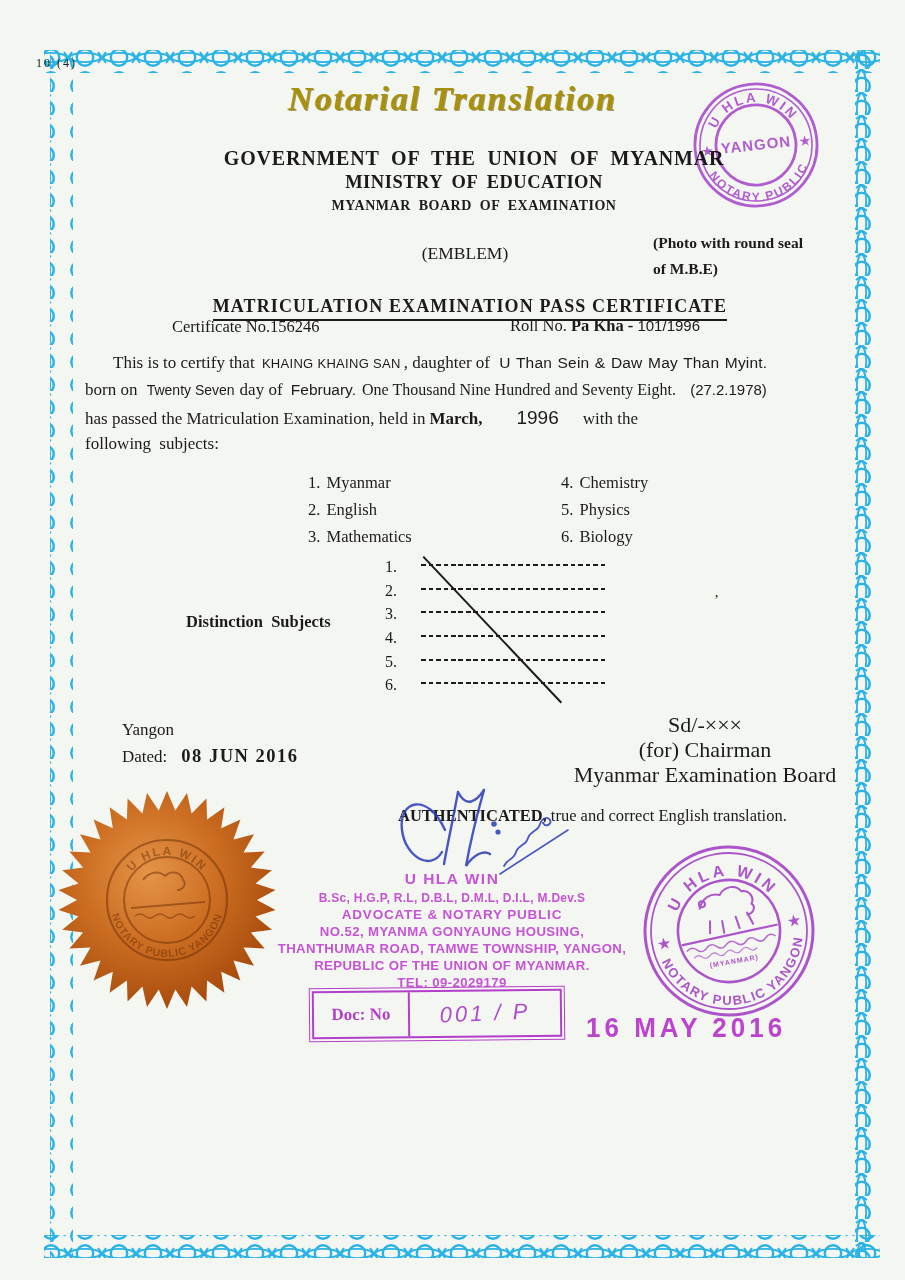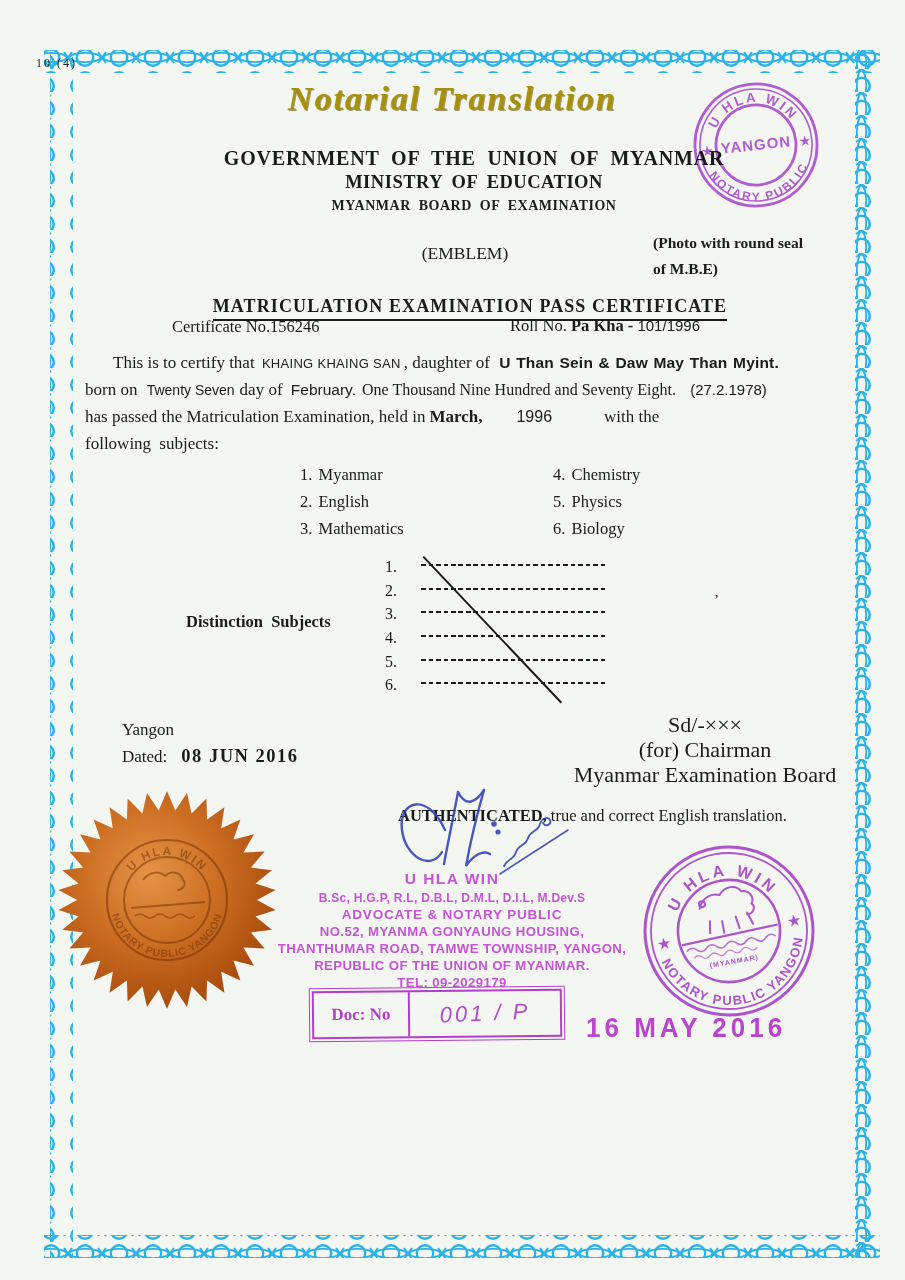--- a/index.html
+++ b/index.html
@@ -28,7 +28,7 @@
 
   .para-line{left:85px;width:790px;font-size:17px;white-space:nowrap;}
   .fill-name{font-family:"Liberation Sans",sans-serif;font-size:13px;letter-spacing:.3px;margin:0 3px;}
-  .fill-parents{font-family:"Liberation Sans",sans-serif;font-size:15.5px;letter-spacing:.2px;margin-left:5px;word-spacing:1px;font-weight:bold;}
+  .fill-parents{font-family:"Liberation Sans",sans-serif;font-size:15.5px;letter-spacing:.2px;margin-left:5px;word-spacing:1px;}
   .fill-day{font-family:"Liberation Sans",sans-serif;font-size:14px;margin:0 5px;}
   .fill-month{font-family:"Liberation Sans",sans-serif;font-size:15.5px;margin:0 4px;}
   .fill-yearwords{font-size:16px;margin-left:2px;}

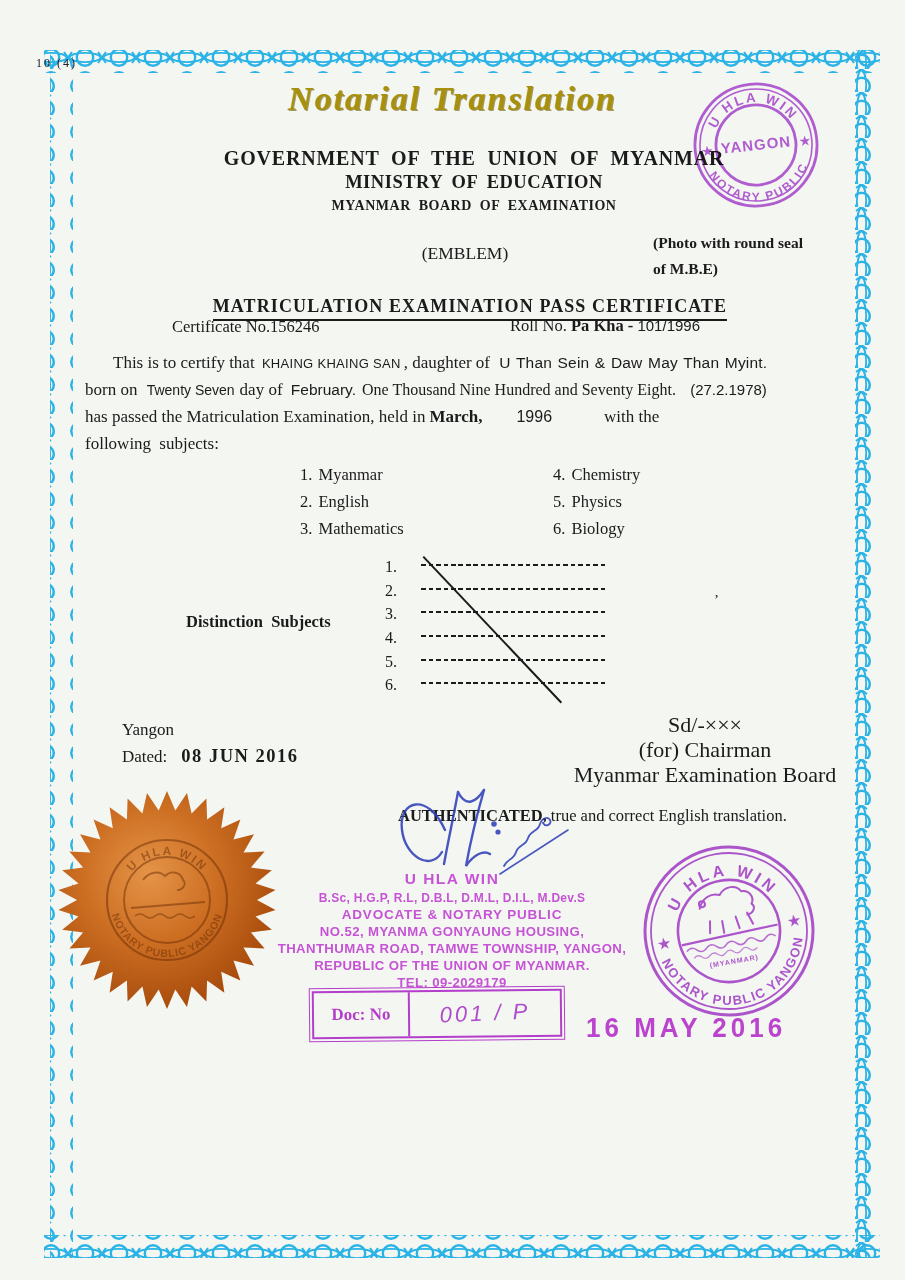--- a/index.html
+++ b/index.html
@@ -34,7 +34,7 @@
   .fill-yearwords{font-size:16px;margin-left:2px;}
   .fill-datenum{font-family:"Liberation Sans",sans-serif;font-size:15px;margin-left:10px;}
   .held-month{font-weight:bold;margin-left:4px;}
-  .held-year{font-family:"Liberation Sans",sans-serif;font-size:16px;margin-left:34px;}
+  .held-year{font-family:"Liberation Sans",sans-serif;font-size:19px;margin-left:34px;}
   .with-the{margin-left:52px;}
 
   .subjects-col{line-height:27px;font-size:16.5px;word-spacing:2px;list-style:none;margin:0;padding:0;}

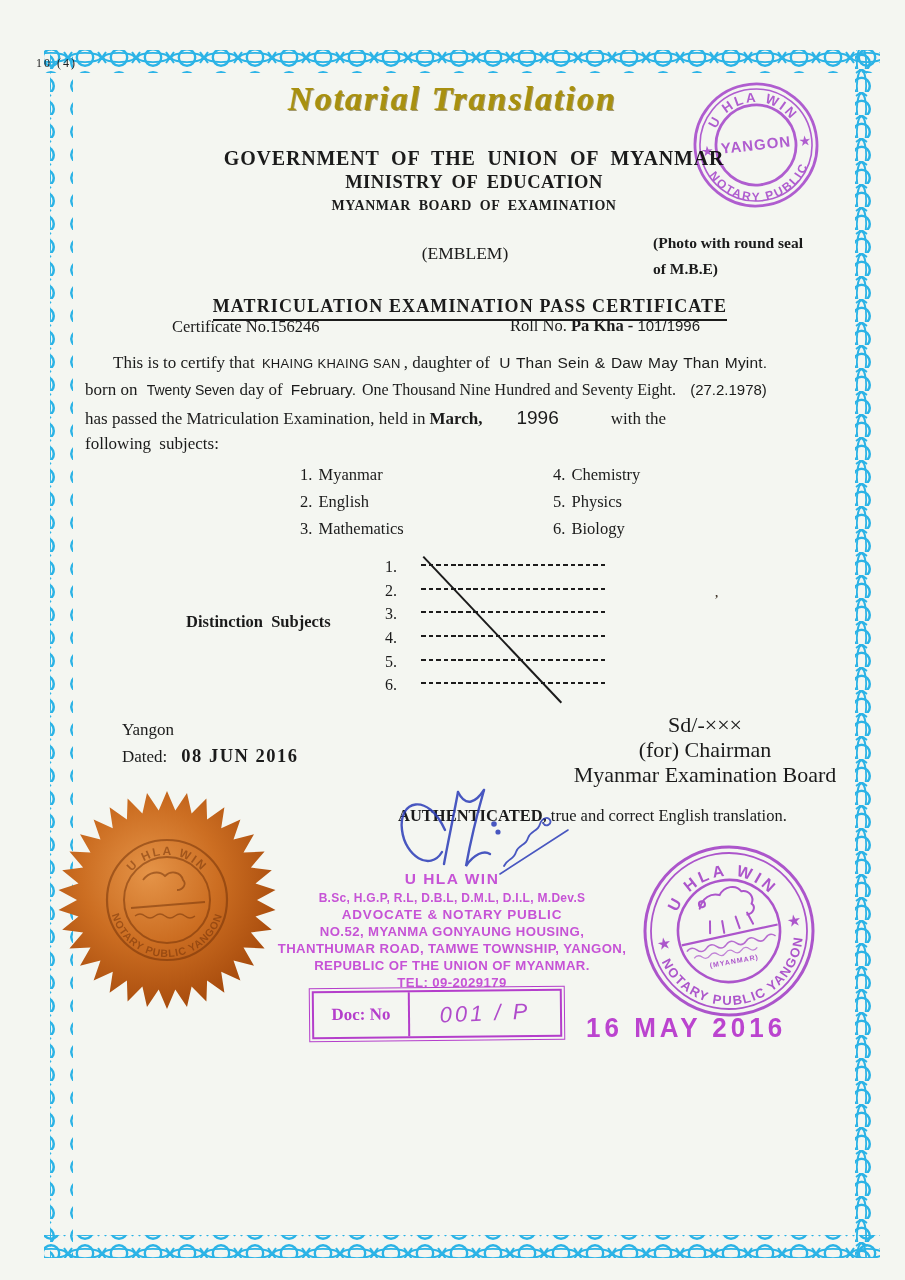--- a/index.html
+++ b/index.html
@@ -35,7 +35,7 @@
   .fill-datenum{font-family:"Liberation Sans",sans-serif;font-size:15px;margin-left:10px;}
   .held-month{font-weight:bold;margin-left:4px;}
   .held-year{font-family:"Liberation Sans",sans-serif;font-size:19px;margin-left:34px;}
-  .with-the{margin-left:52px;}
+  .with-the{margin-left:24px;}
 
   .subjects-col{line-height:27px;font-size:16.5px;word-spacing:2px;list-style:none;margin:0;padding:0;}
 

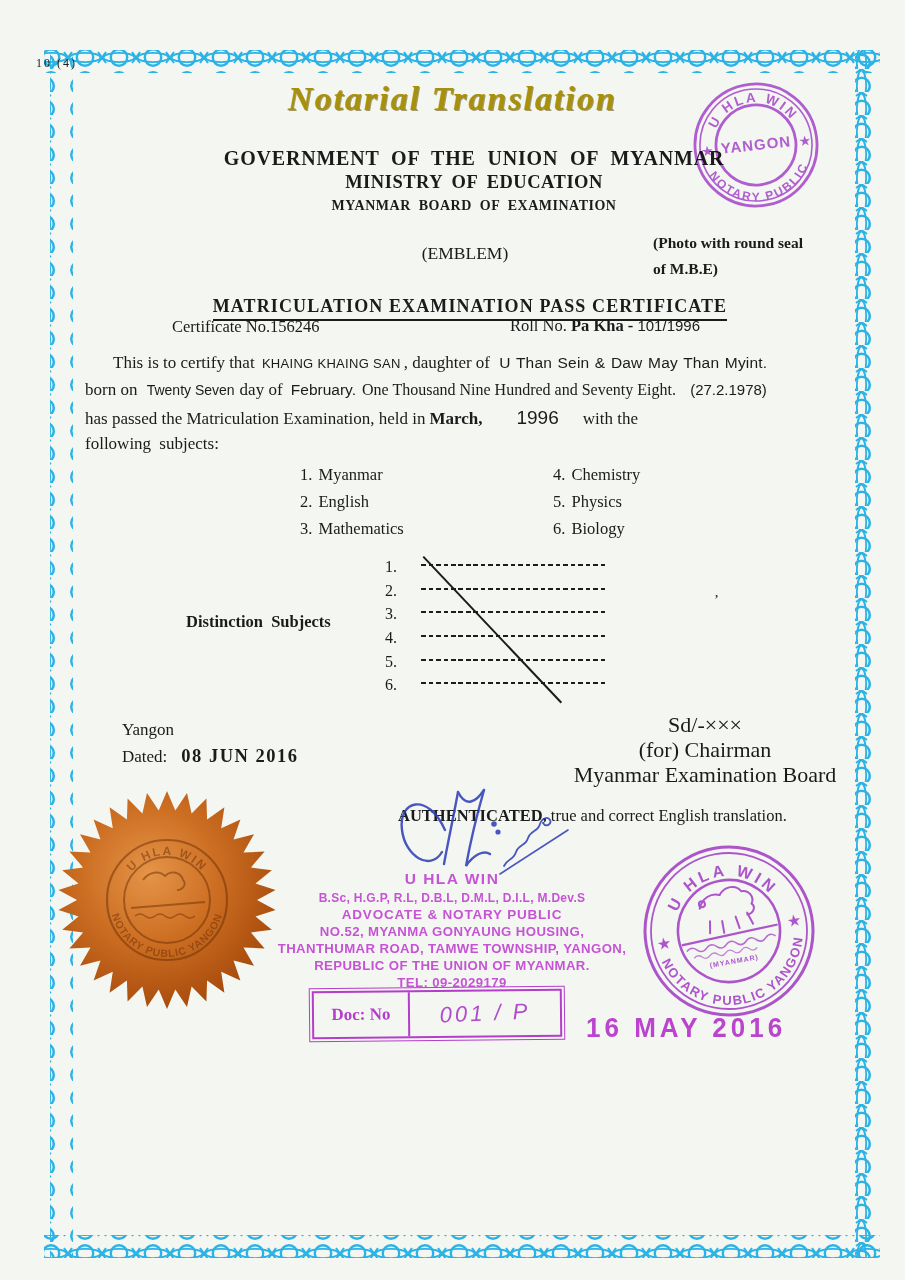--- a/index.html
+++ b/index.html
@@ -37,7 +37,7 @@
   .held-year{font-family:"Liberation Sans",sans-serif;font-size:19px;margin-left:34px;}
   .with-the{margin-left:24px;}
 
-  .subjects-col{line-height:27px;font-size:16.5px;word-spacing:2px;list-style:none;margin:0;padding:0;}
+  .subjects-col{line-height:27px;font-size:16.5px;word-spacing:2px;list-style:none;margin:8px;padding:0;}
 
   .dist-label{left:186px;top:612px;font-size:16.5px;font-weight:bold;word-spacing:4px;}
   .drow{position:absolute;left:385px;height:22px;}

